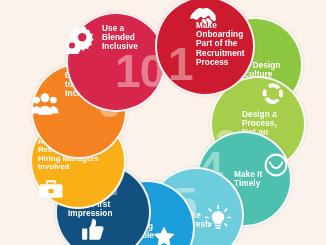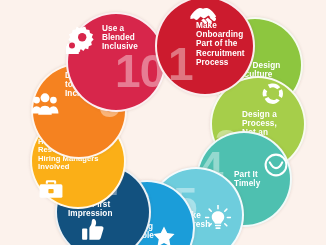--- a/index.html
+++ b/index.html
@@ -70,7 +70,7 @@
     </div>
     <div class="step" style="left: 196px; top: 131px; width: 96px; height: 96px; background: rgb(78, 192, 176);"></div>
     <div class="num" style="left: 199px; top: 150px; font-size: 44px;">4</div>
-    <div class="lab" style="left: 234px; top: 170px; font-size: 8.2px; width: 56px; text-align: left;">Part It
+    <div class="lab" style="left: 234px; top: 170px; font-size: 8.2px; width: 56px; text-align: left;">Make It
 Timely</div>
     <div class="ico" style="left: 263px; top: 152px;">
       <svg viewBox="0 0 50 50" width="26" height="26">

